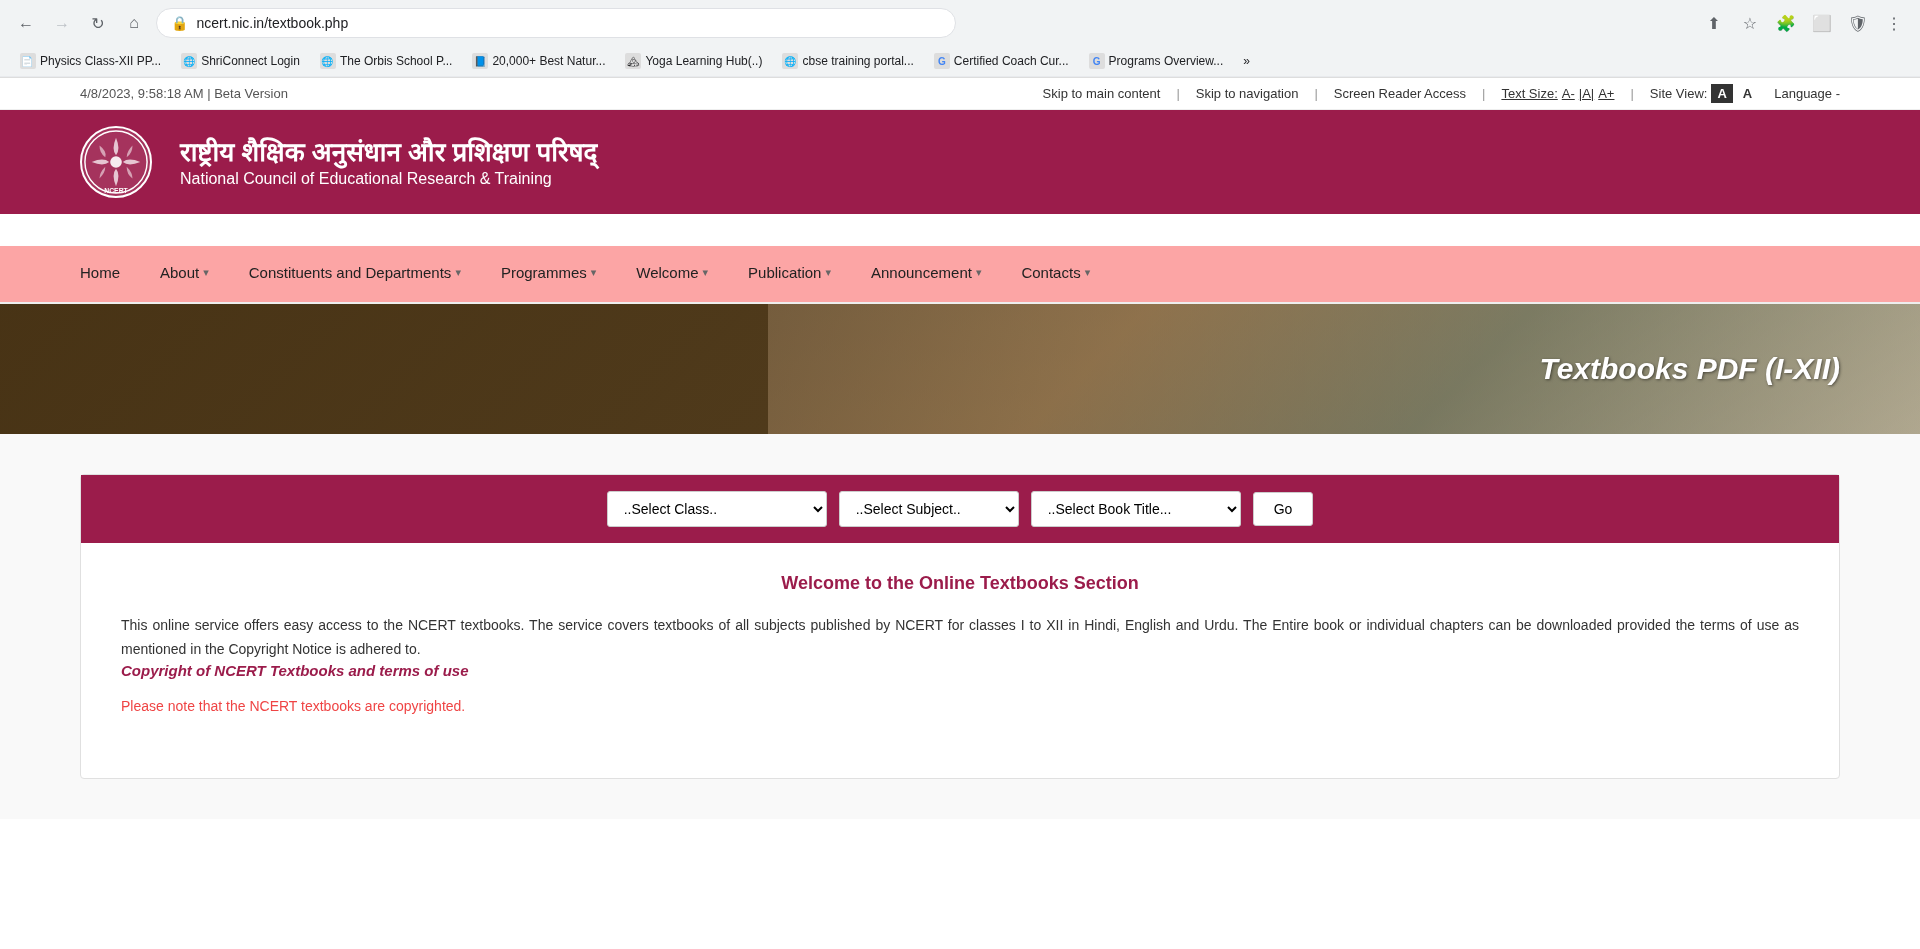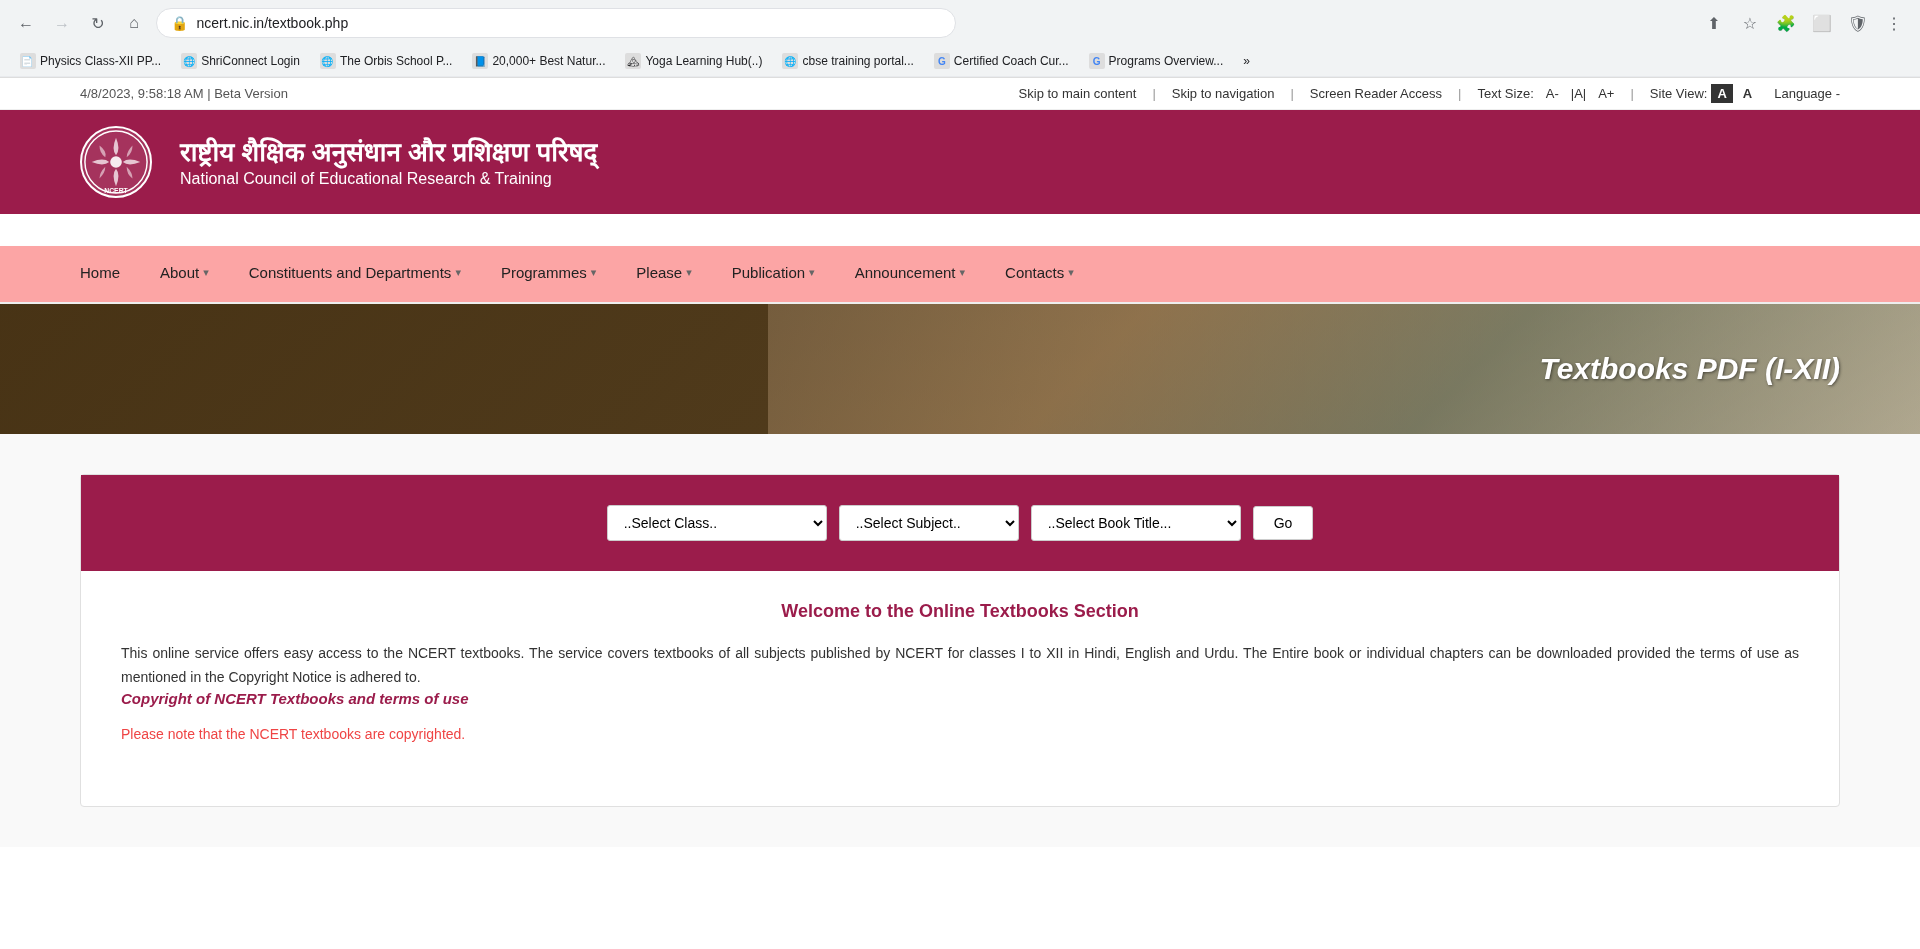--- a/index.html
+++ b/index.html
@@ -119,7 +119,8 @@
     .text-size-controls {
       display: flex;
       align-items: center;
-      gap: 12px;
+      gap: 4px;
+      text-decoration: underline;
     }
     .text-size-btn {
       cursor: pointer;

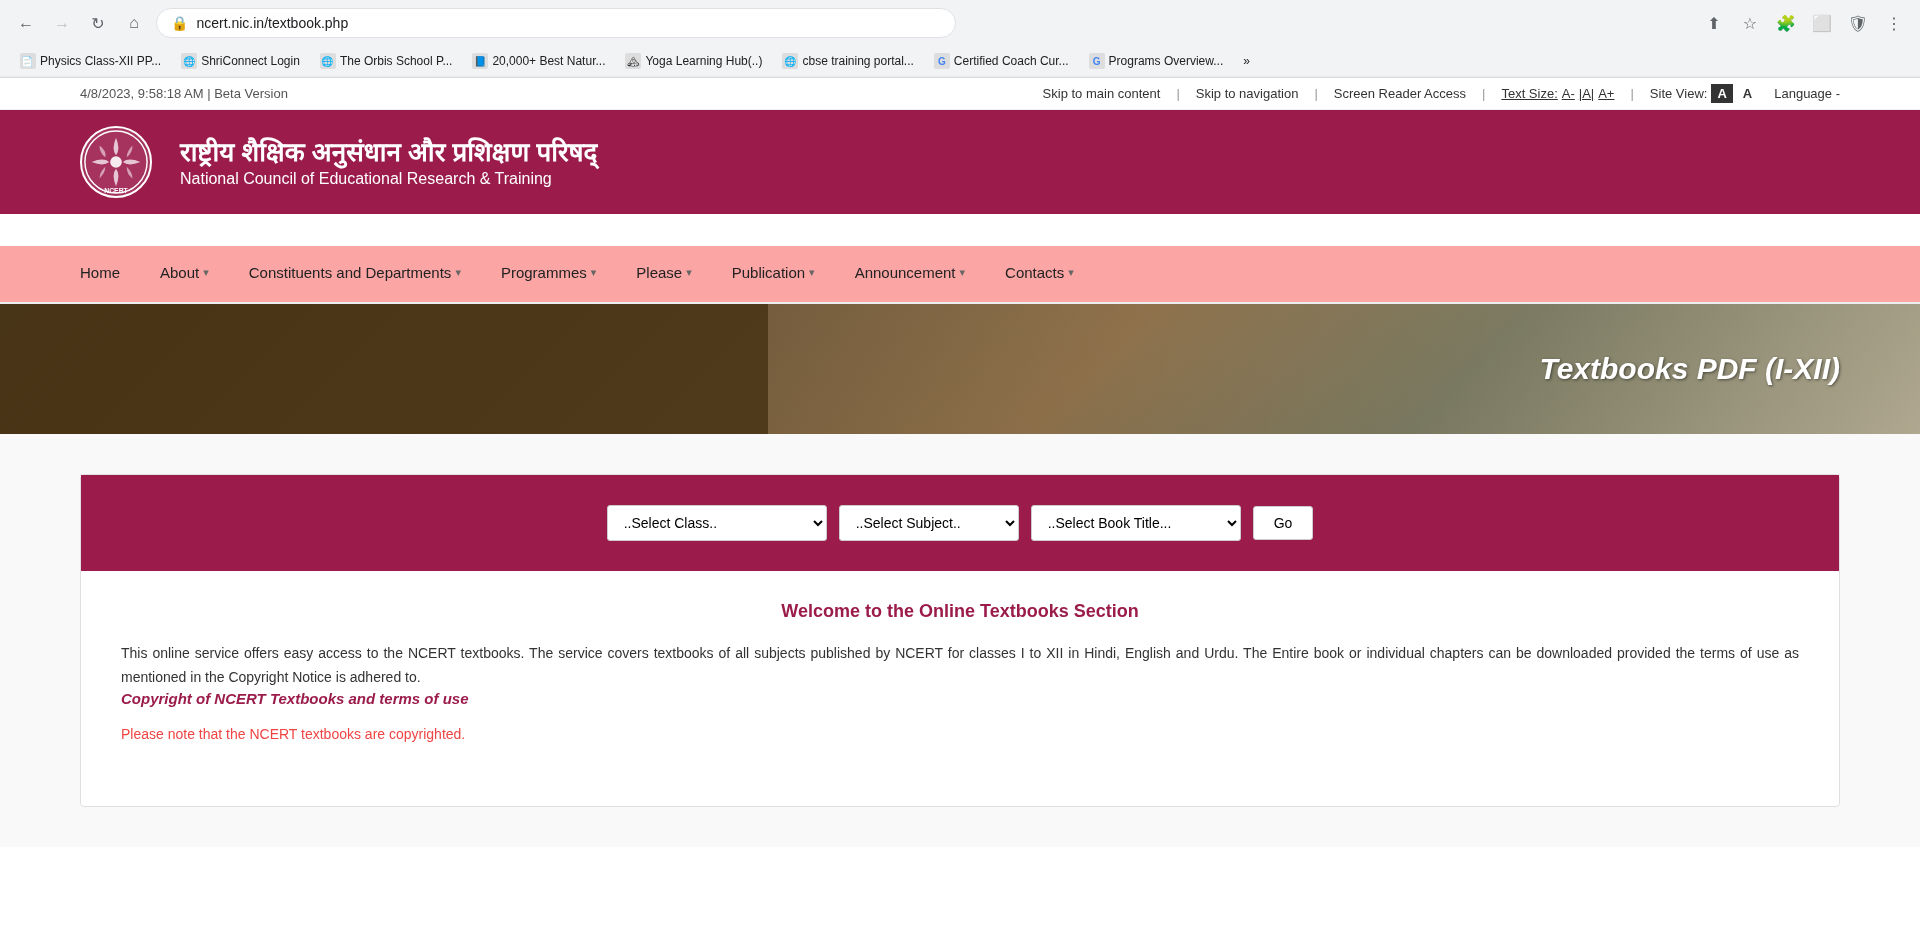--- a/index.html
+++ b/index.html
@@ -473,7 +473,7 @@
     <span class="nav-arrow">▾</span>
   </a>
   <a class="nav-item">
-    <span>Please</span>
+    <span>Welcome</span>
     <span class="nav-arrow">▾</span>
   </a>
   <a class="nav-item">

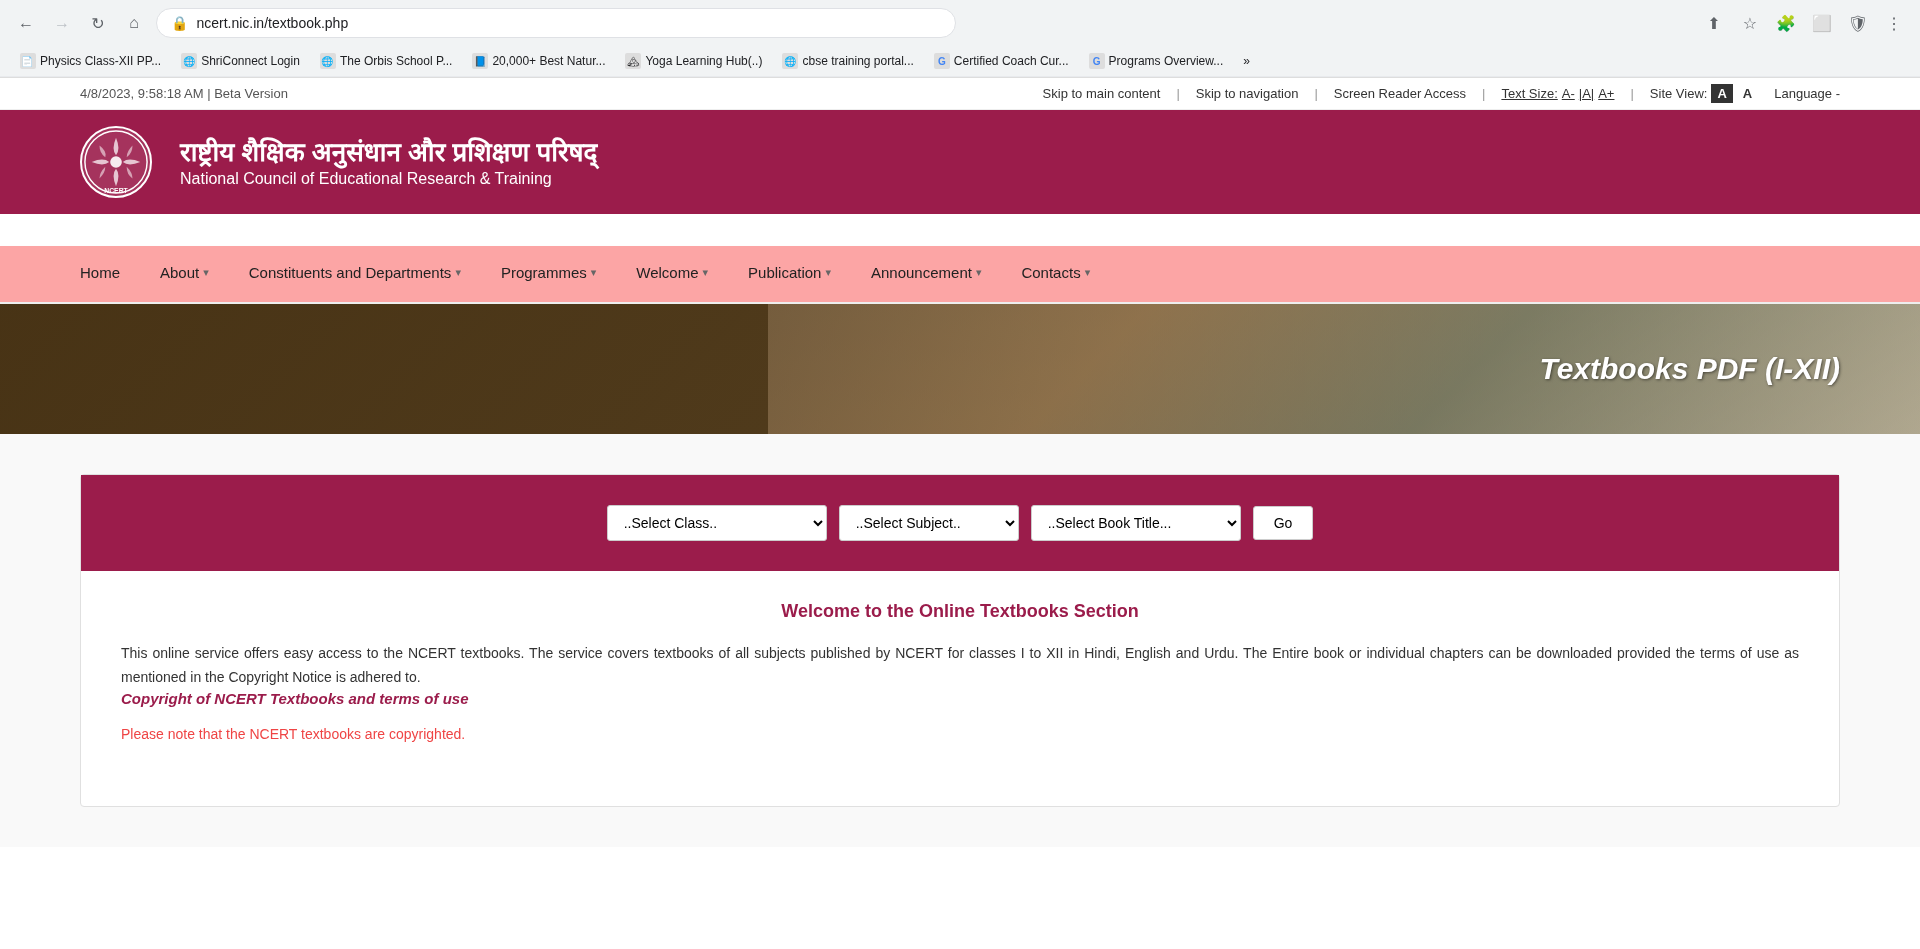--- a/index.html
+++ b/index.html
@@ -280,7 +280,7 @@
     
     .filter-bar {
       background: #9b1c4b;
-      padding: 30px 24px;
+      padding: 16px 24px;
       display: flex;
       align-items: center;
       justify-content: center;

